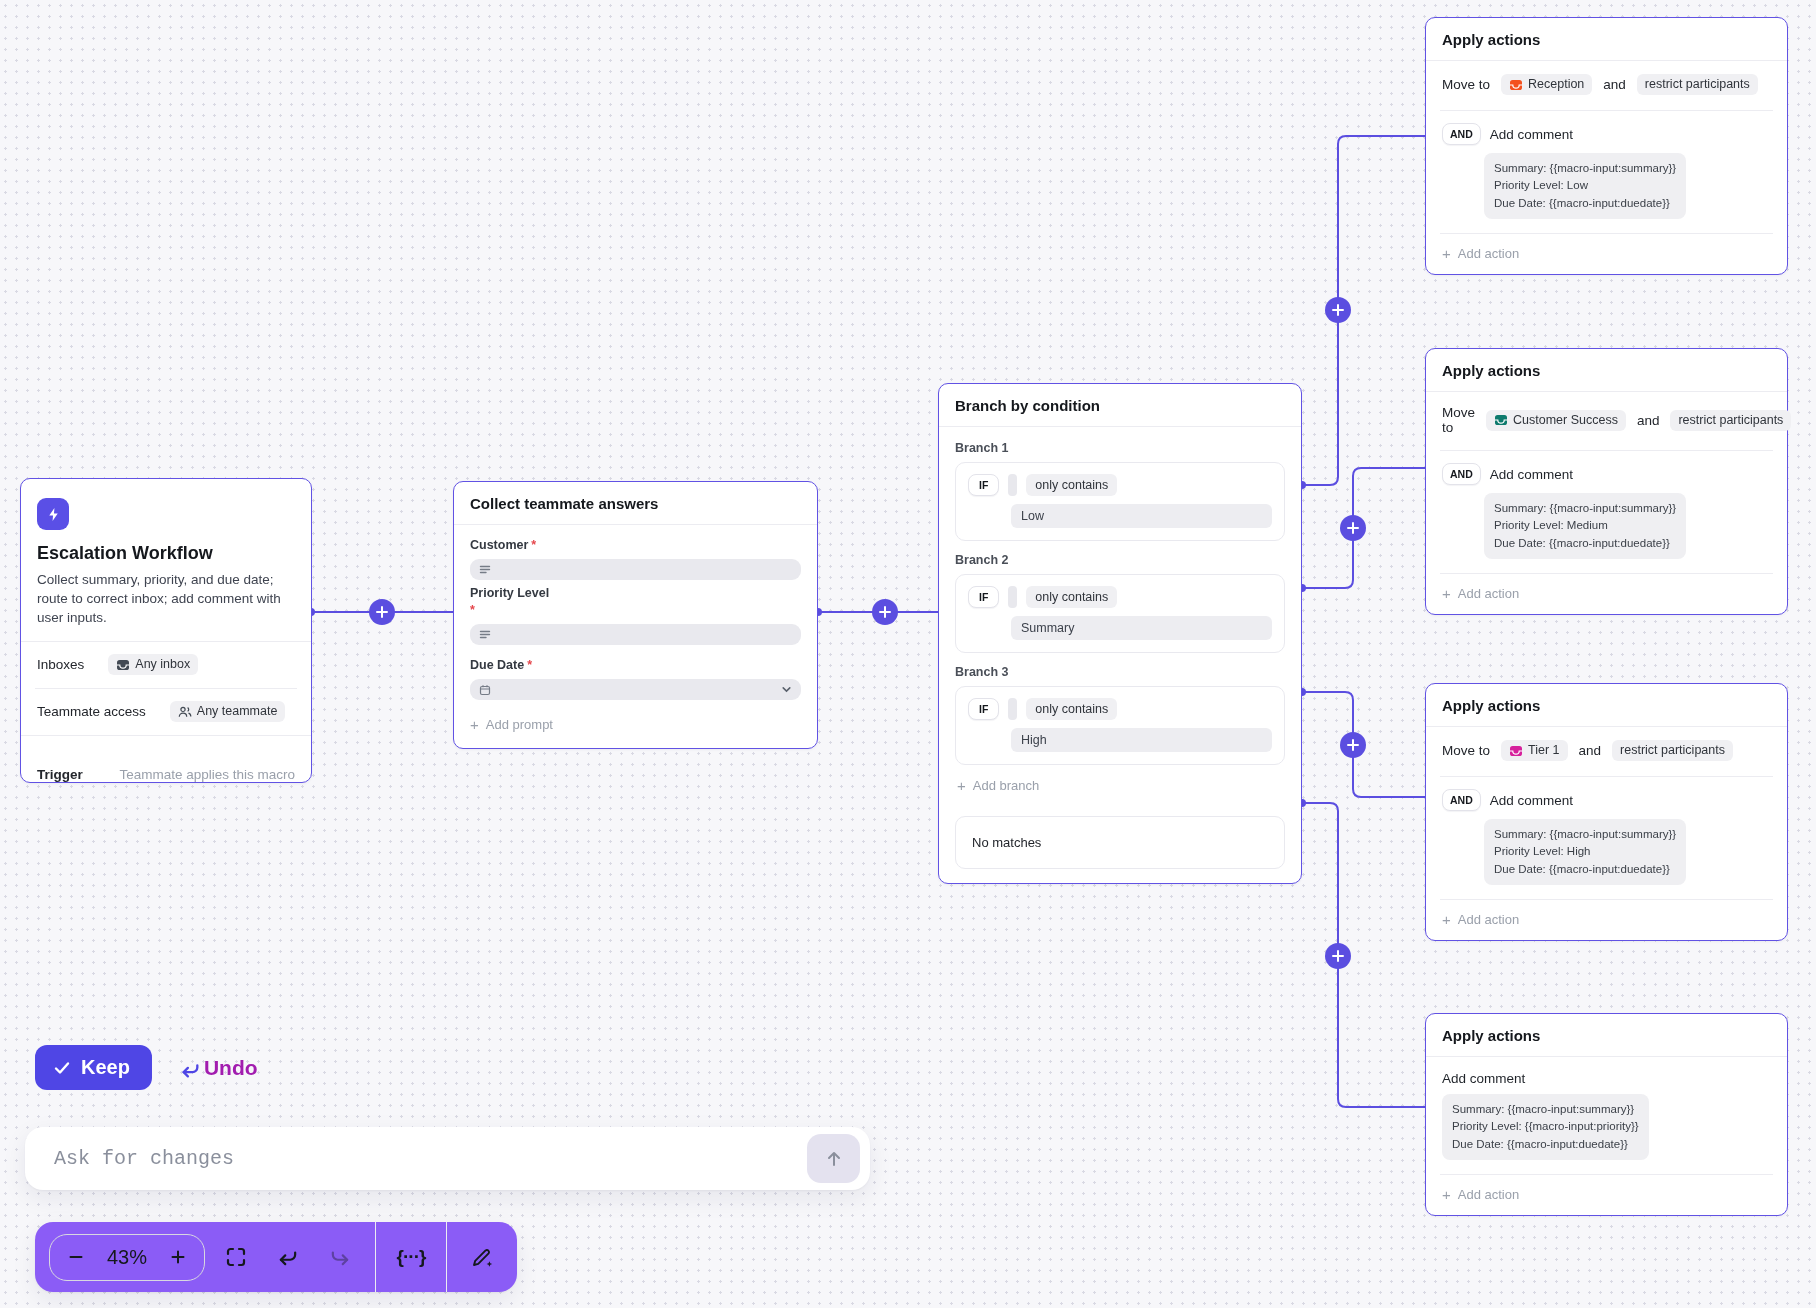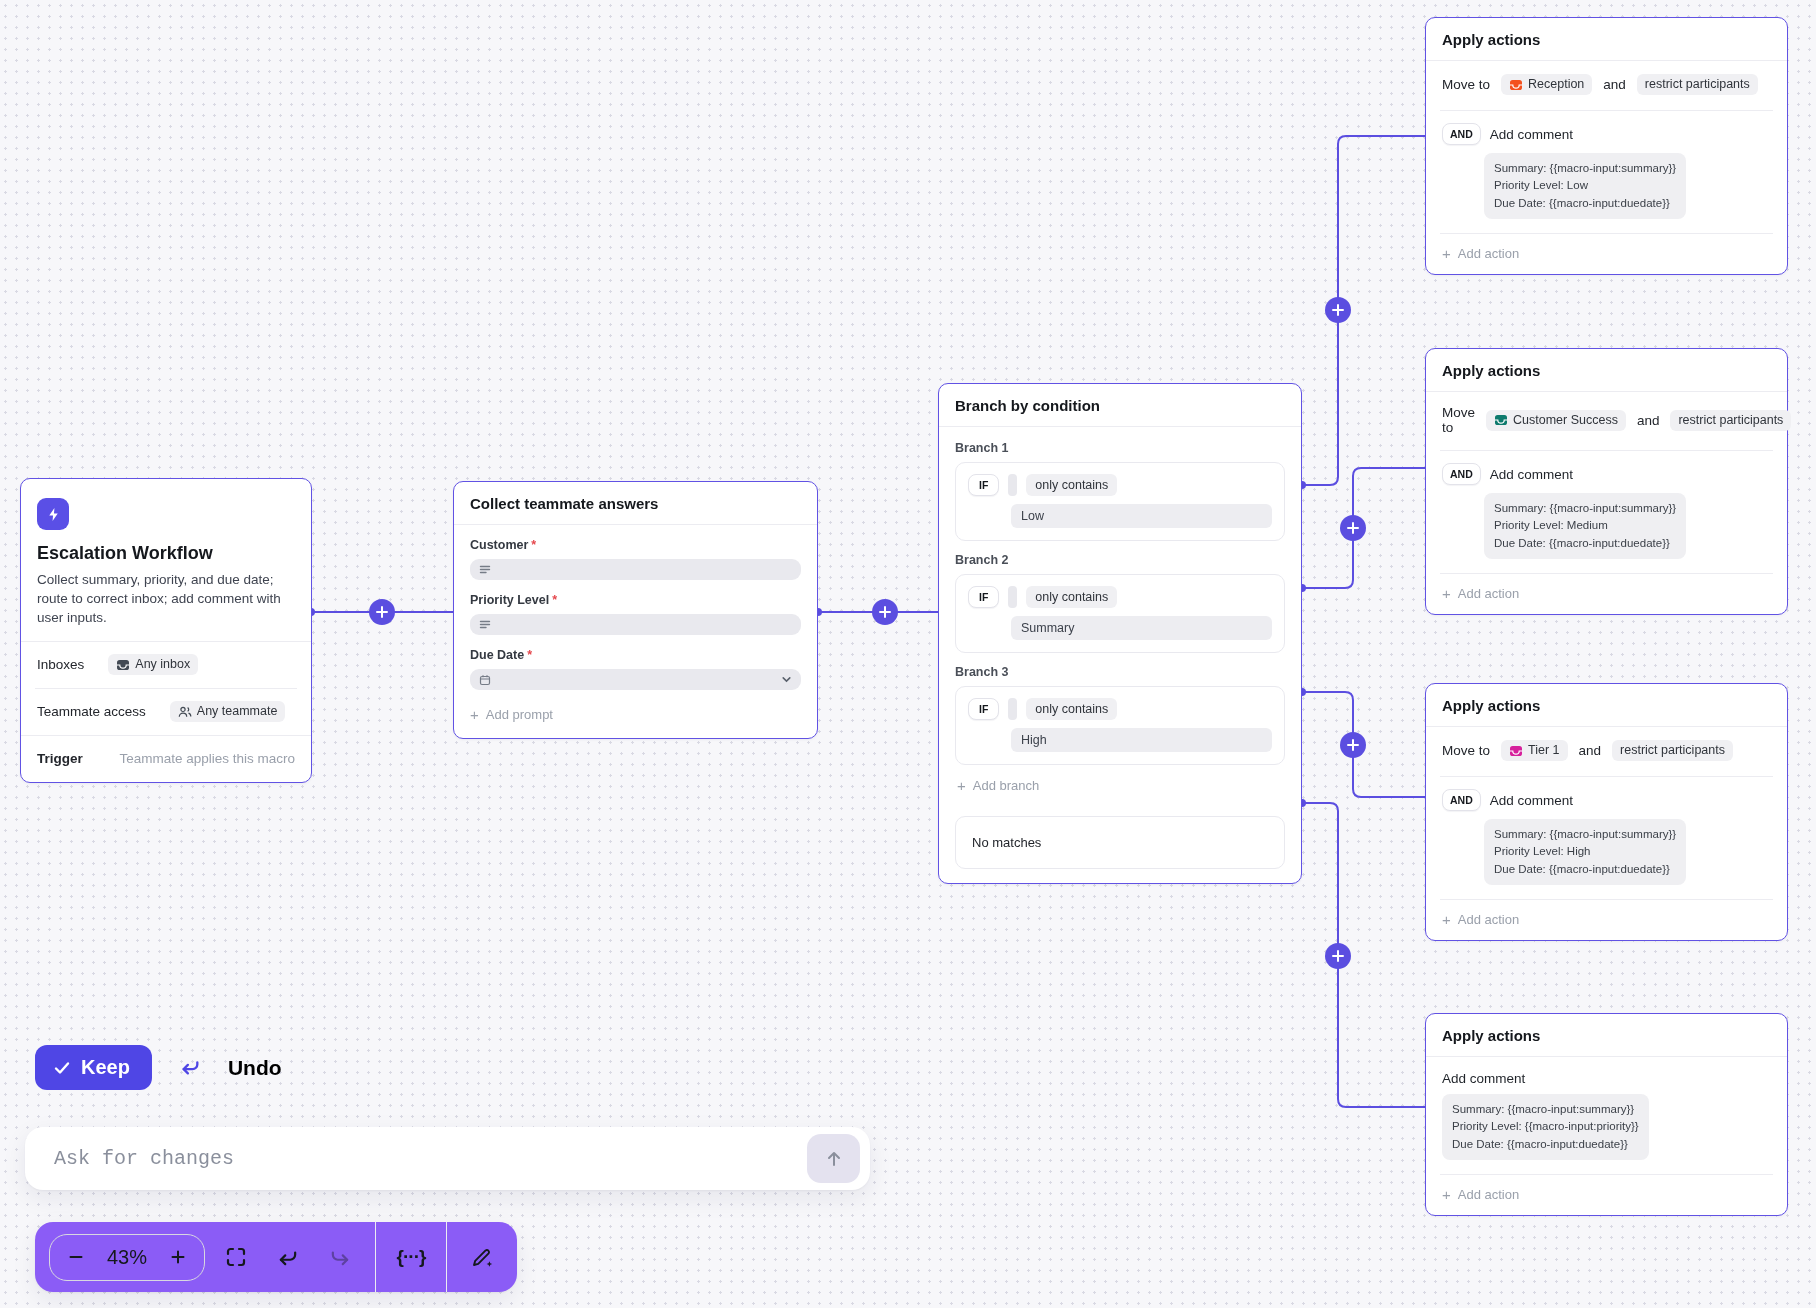--- a/index.html
+++ b/index.html
@@ -186,7 +186,7 @@
           <path d="M1.5 2.5 h9 M1.5 5.5 h9 M1.5 8.5 h5.5"></path>
         </svg>
     </div>
-    <div class="field-label" style="margin-top:13px;">
+    <div class="field-label" style="margin-top:6px;flex-direction:column;">
       <span>Priority Level</span>
         <span class="req">*</span>
     </div>

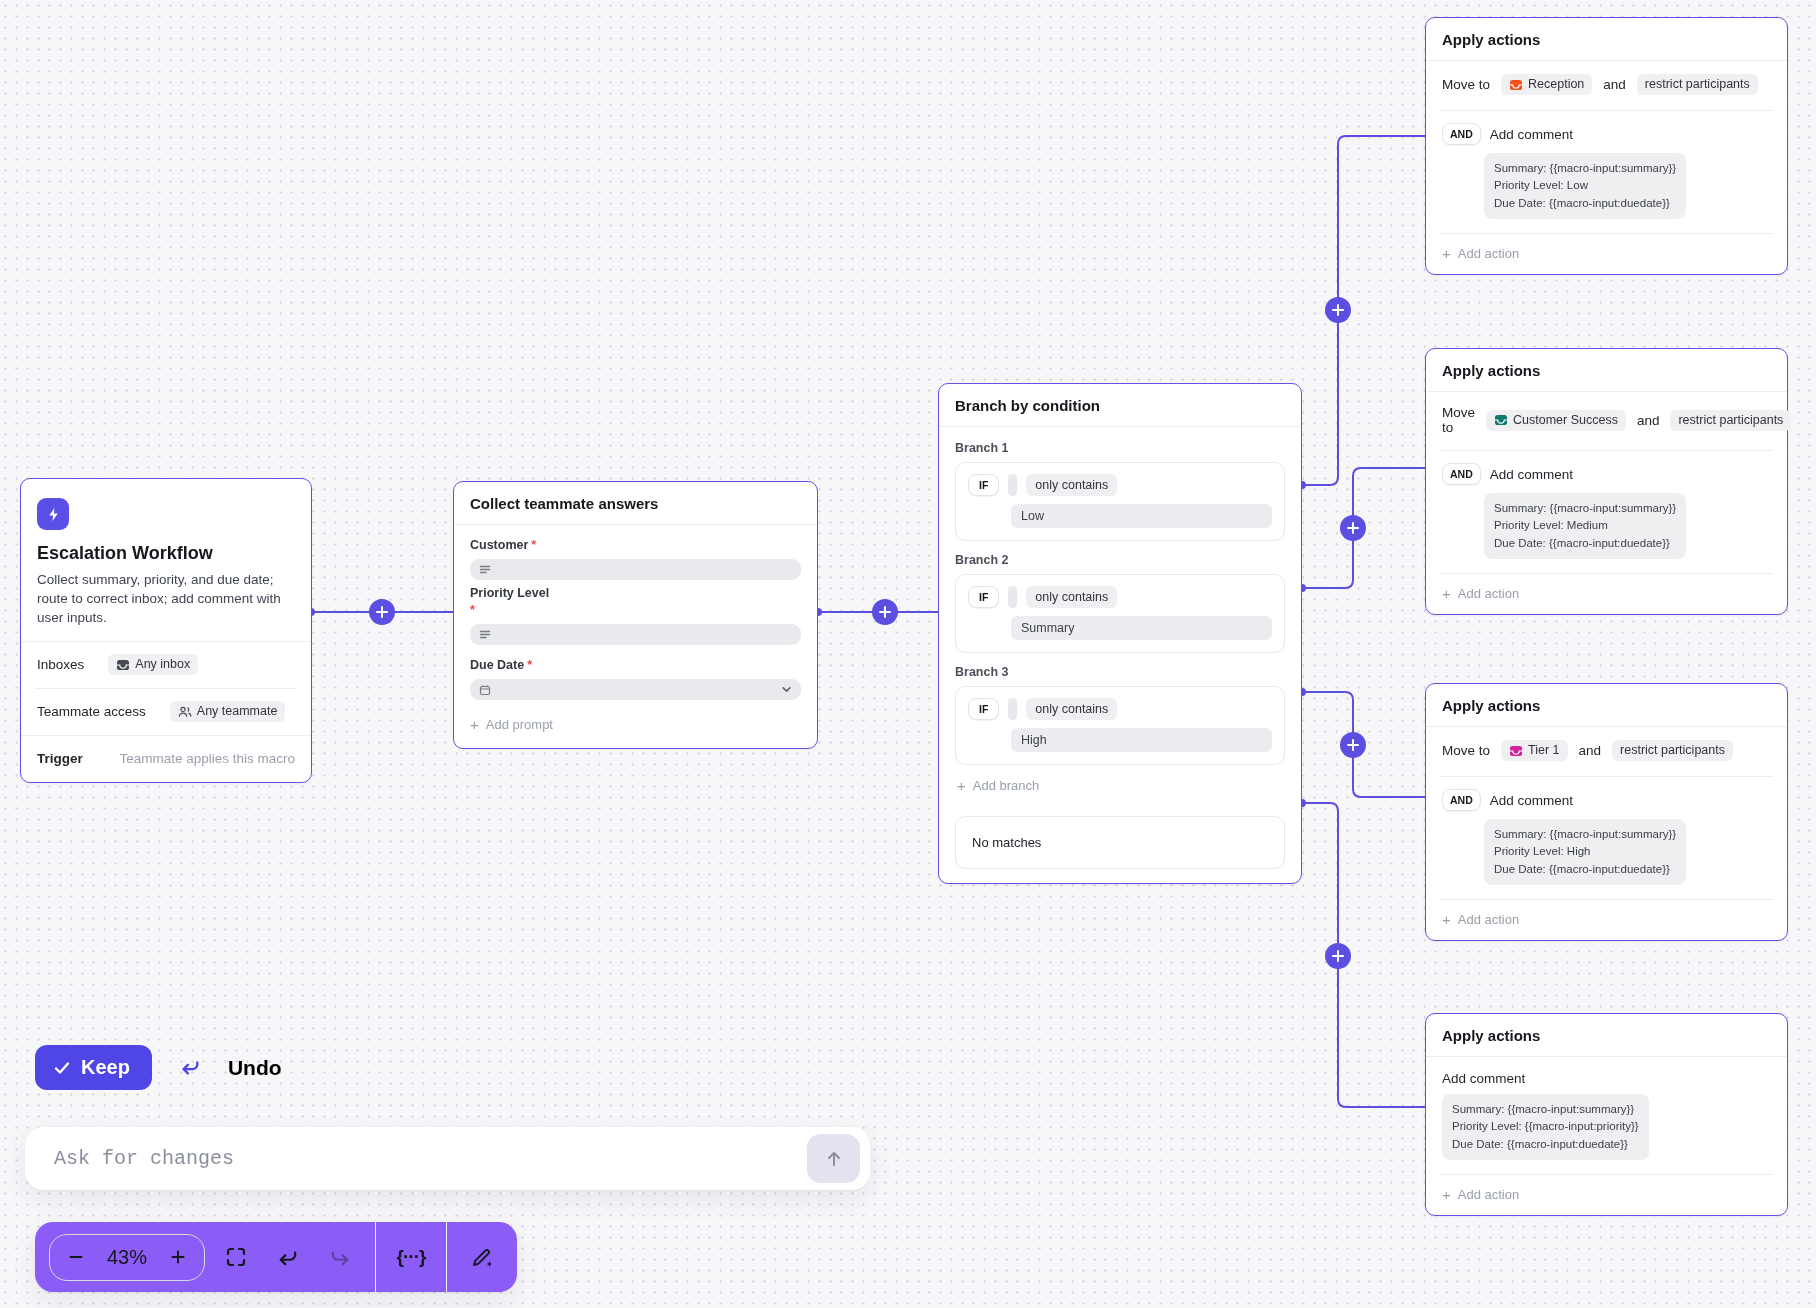--- a/index.html
+++ b/index.html
@@ -168,7 +168,7 @@
     </span>
   </div>
   <div style="border-top:1px solid #ececf1;"></div>
-  <div class="trig-row" style="justify-content:space-between;">
+  <div class="trig-row" style="justify-content:space-between;align-items:flex-end;">
     <span style="font-weight:600;">Trigger</span>
     <span style="color:#9aa0ab;">Teammate applies this macro</span>
   </div>

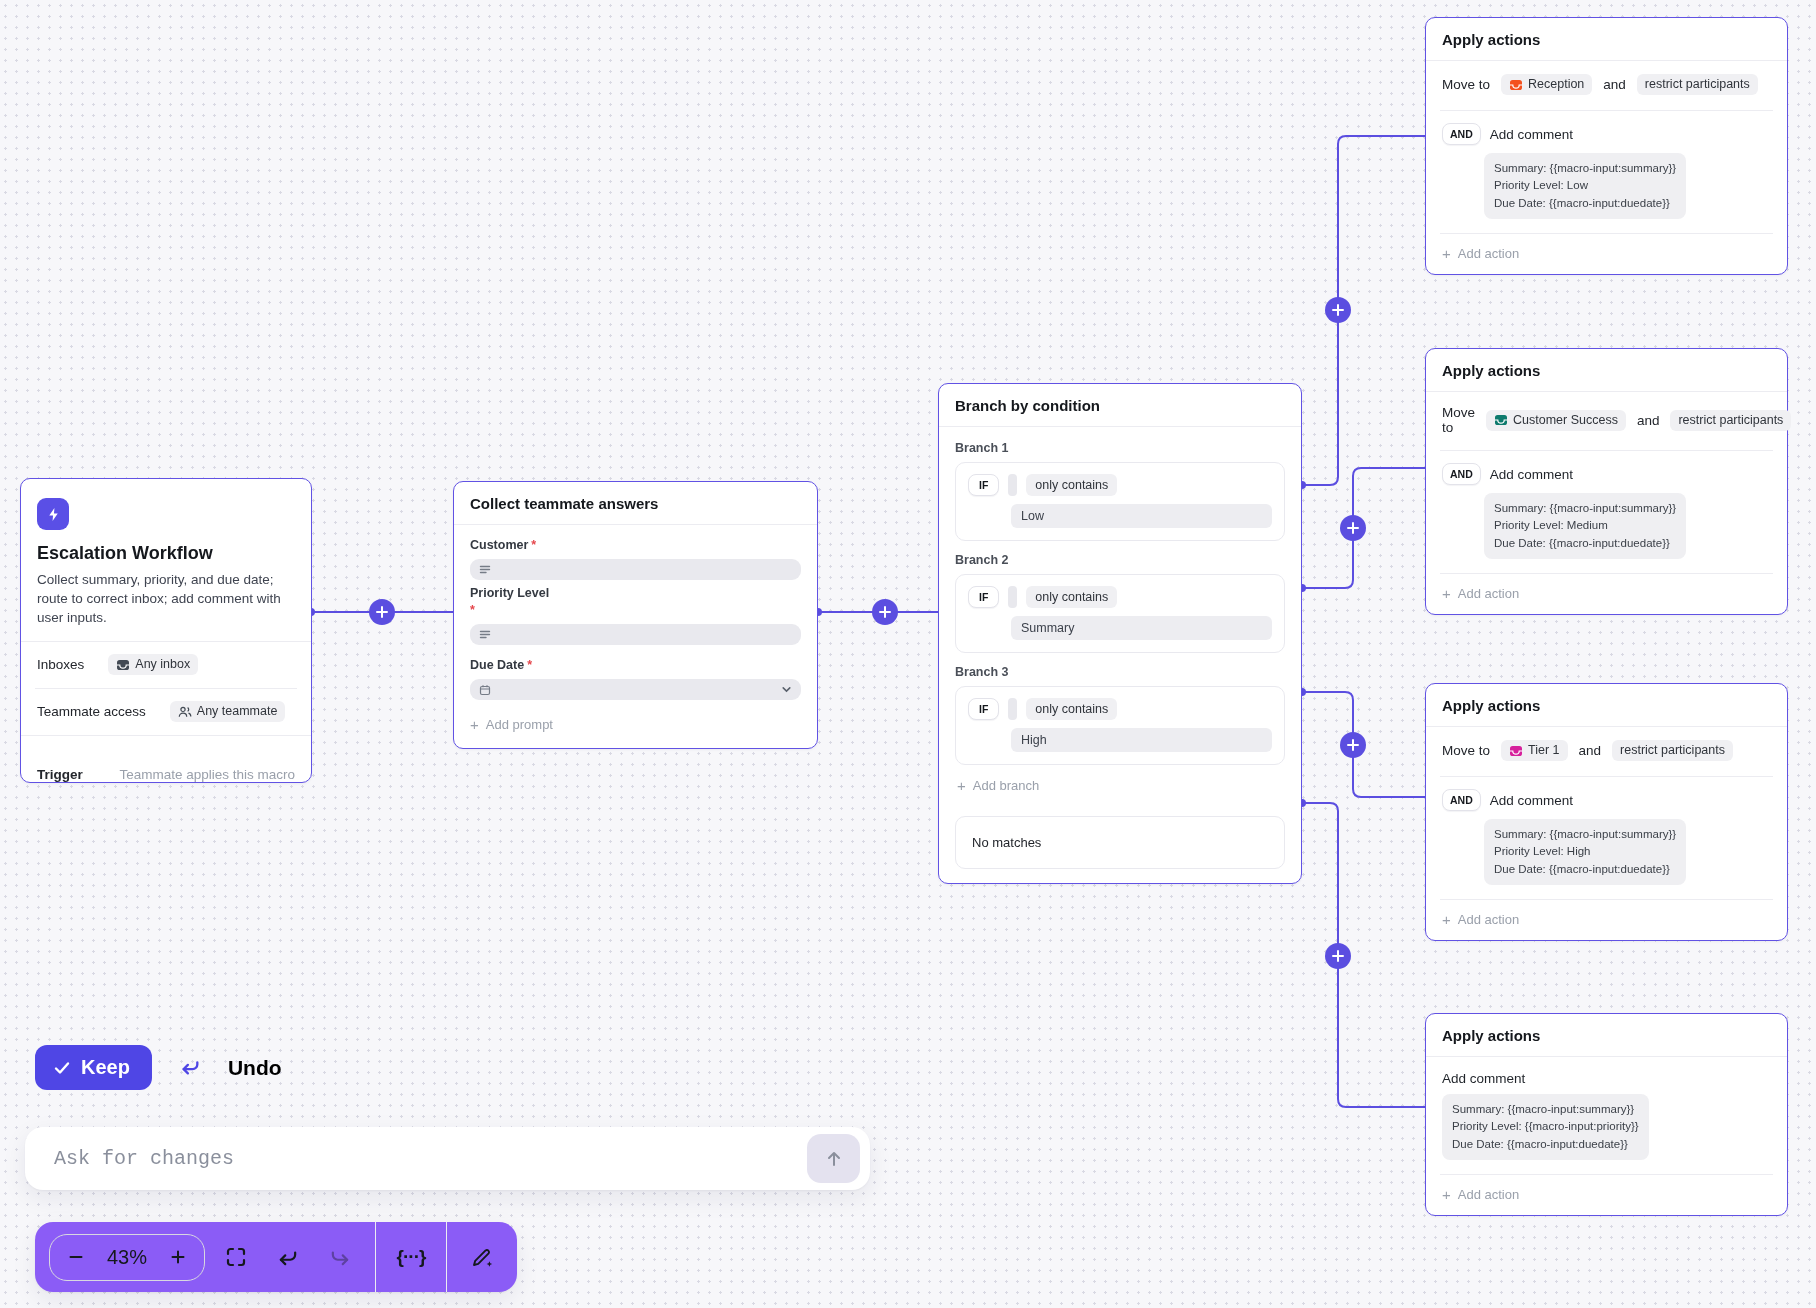--- a/index.html
+++ b/index.html
@@ -68,7 +68,7 @@
   #keep-btn{display:flex;align-items:center;gap:10px;background:#4f46e5;color:#fff;border:none;
             border-radius:12px;padding:11px 22px 11px 18px;font-size:20px;font-weight:600;cursor:pointer;
             font-family:"Liberation Sans",sans-serif;}
-  #undo-btn{display:flex;align-items:flex-start;gap:27px;background:none;border:none;color:#000000;
+  #undo-btn{display:flex;align-items:flex-end;gap:3px;background:none;border:none;color:#a21caf;
             font-size:21px;font-weight:600;cursor:pointer;font-family:"Liberation Sans",sans-serif;}
   
   #chat-bar{position:absolute;left:25px;top:1127px;width:845px;height:63px;z-index:3;background:#fff;

